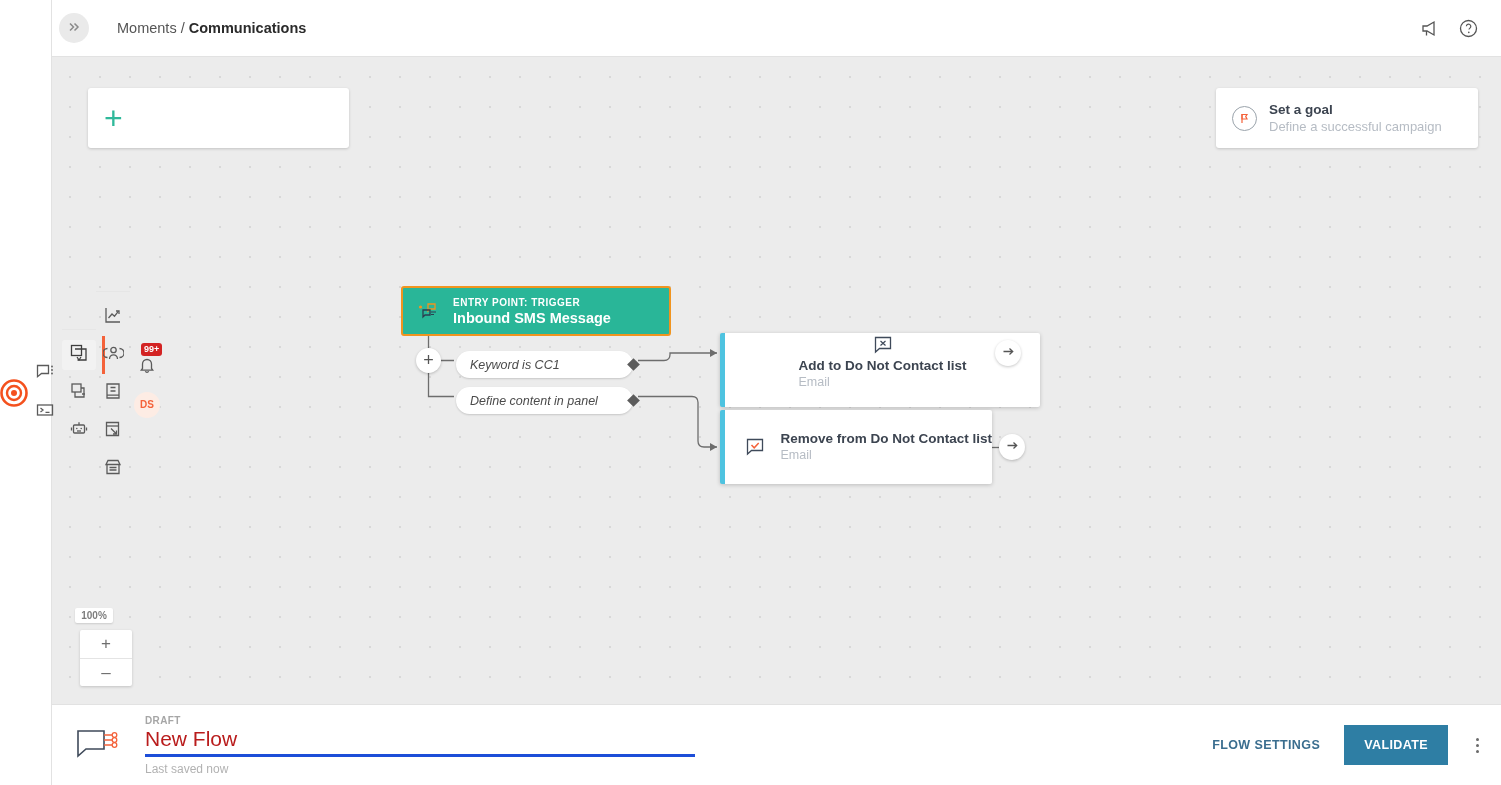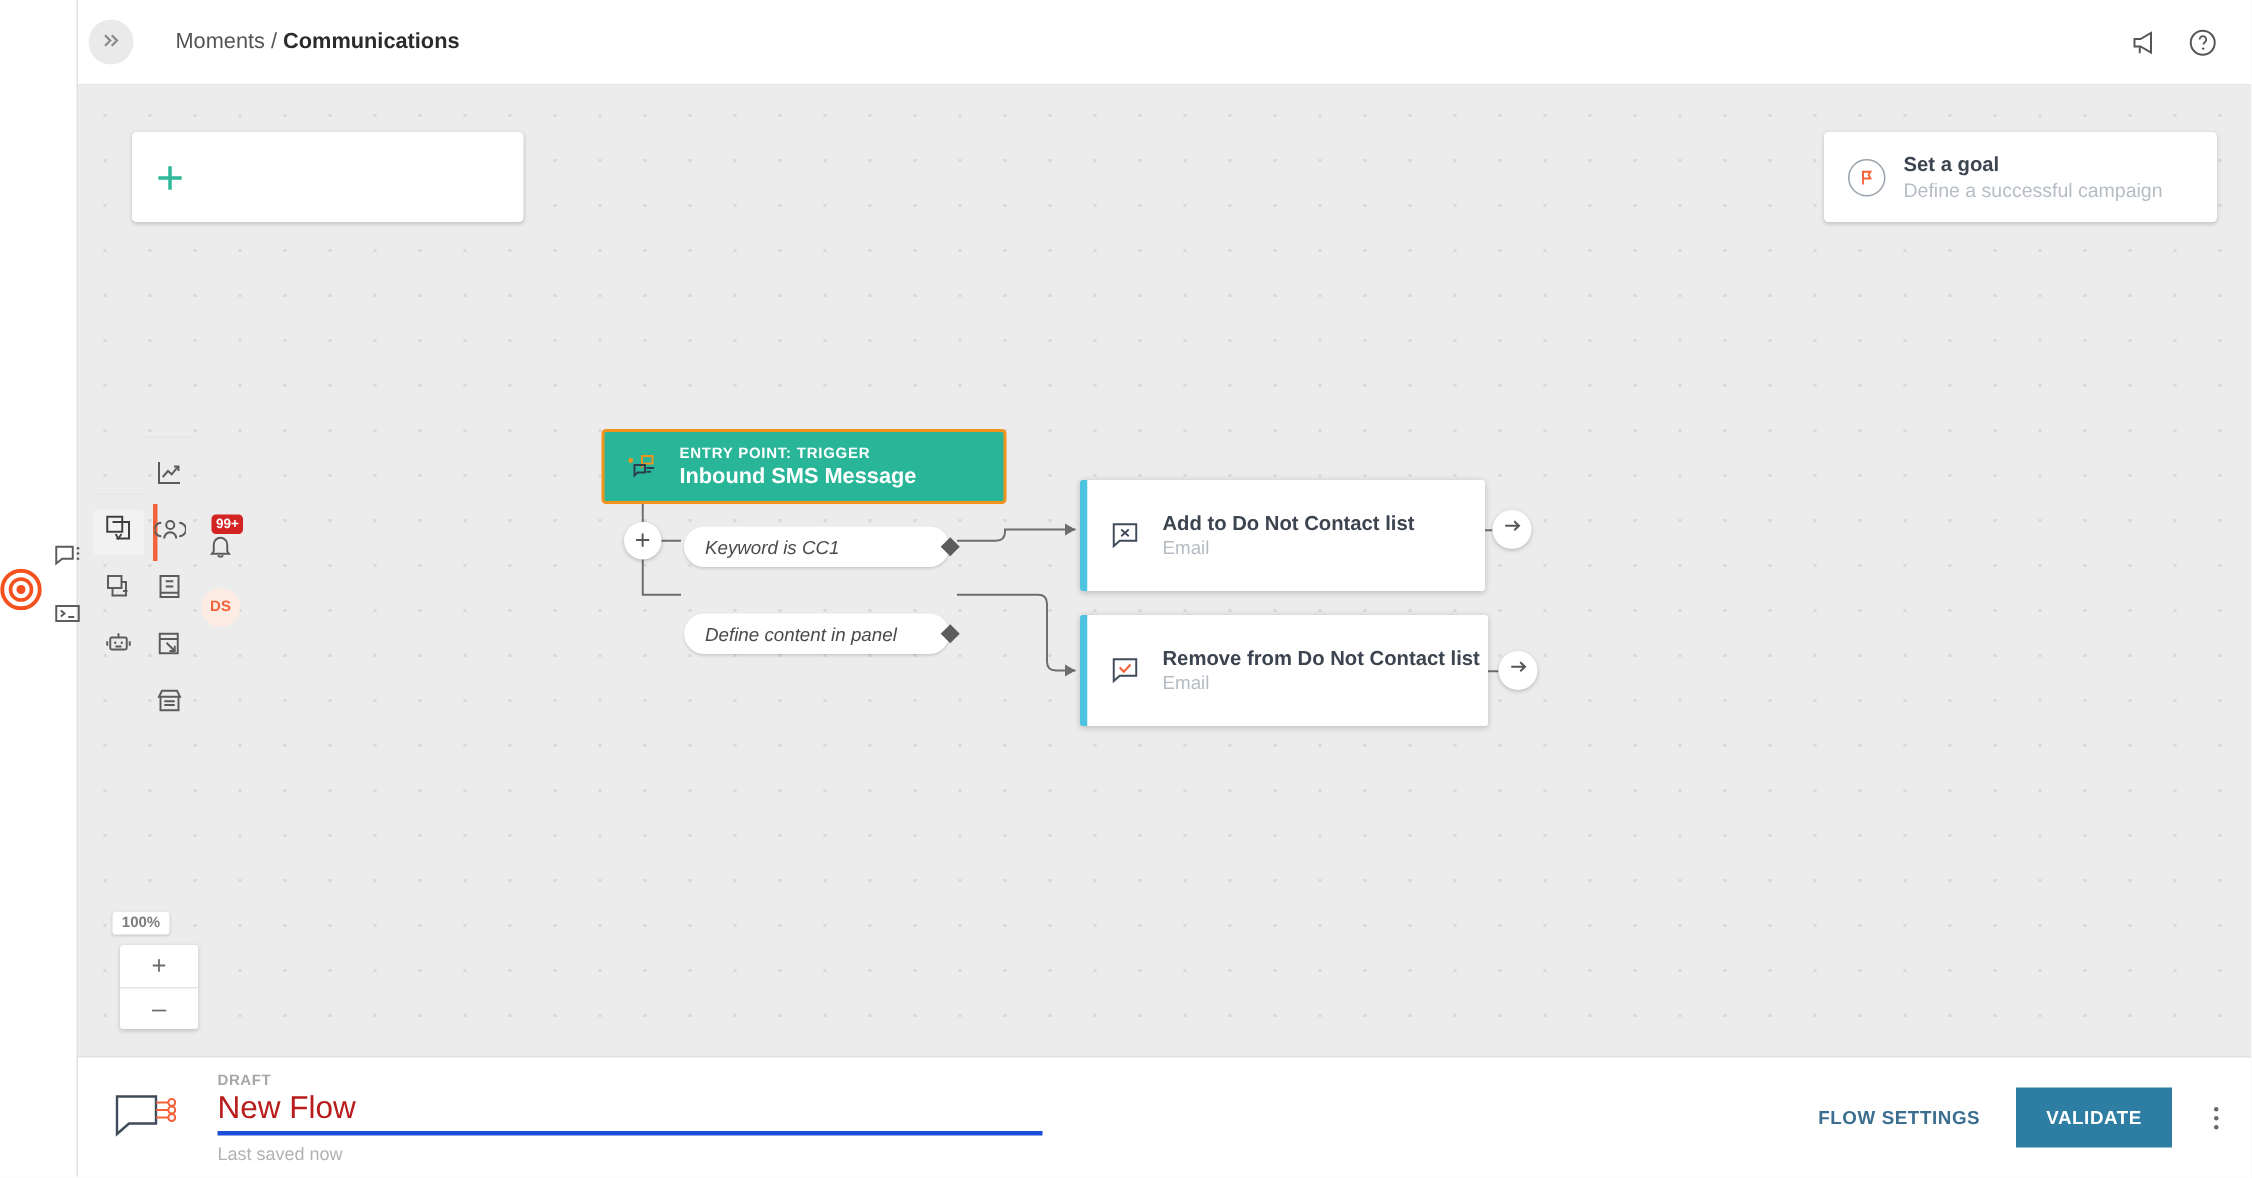--- a/index.html
+++ b/index.html
@@ -113,7 +113,7 @@
     position: absolute; background: #fff; border-radius: 2px; box-shadow: 0 1px 4px rgba(0,0,0,.20);
     display: flex; align-items: center; cursor: pointer; border-left: 5px solid #4ec3e0;
   }
-  #act-1 { left: 668px; top: 263px; width: 270px; height: 74px; }
+  #act-1 { left: 668px; top: 276px; width: 320px; height: 74px; flex-direction: column; }
   #act-2 { left: 668px; top: 353px; width: 272px; height: 74px; }
   .act-ico { width: 50px; display: flex; align-items: center; justify-content: center; flex: none; }
   .act-title { font-size: 13.5px; font-weight: bold; color: #3c4450; line-height: 17px; }

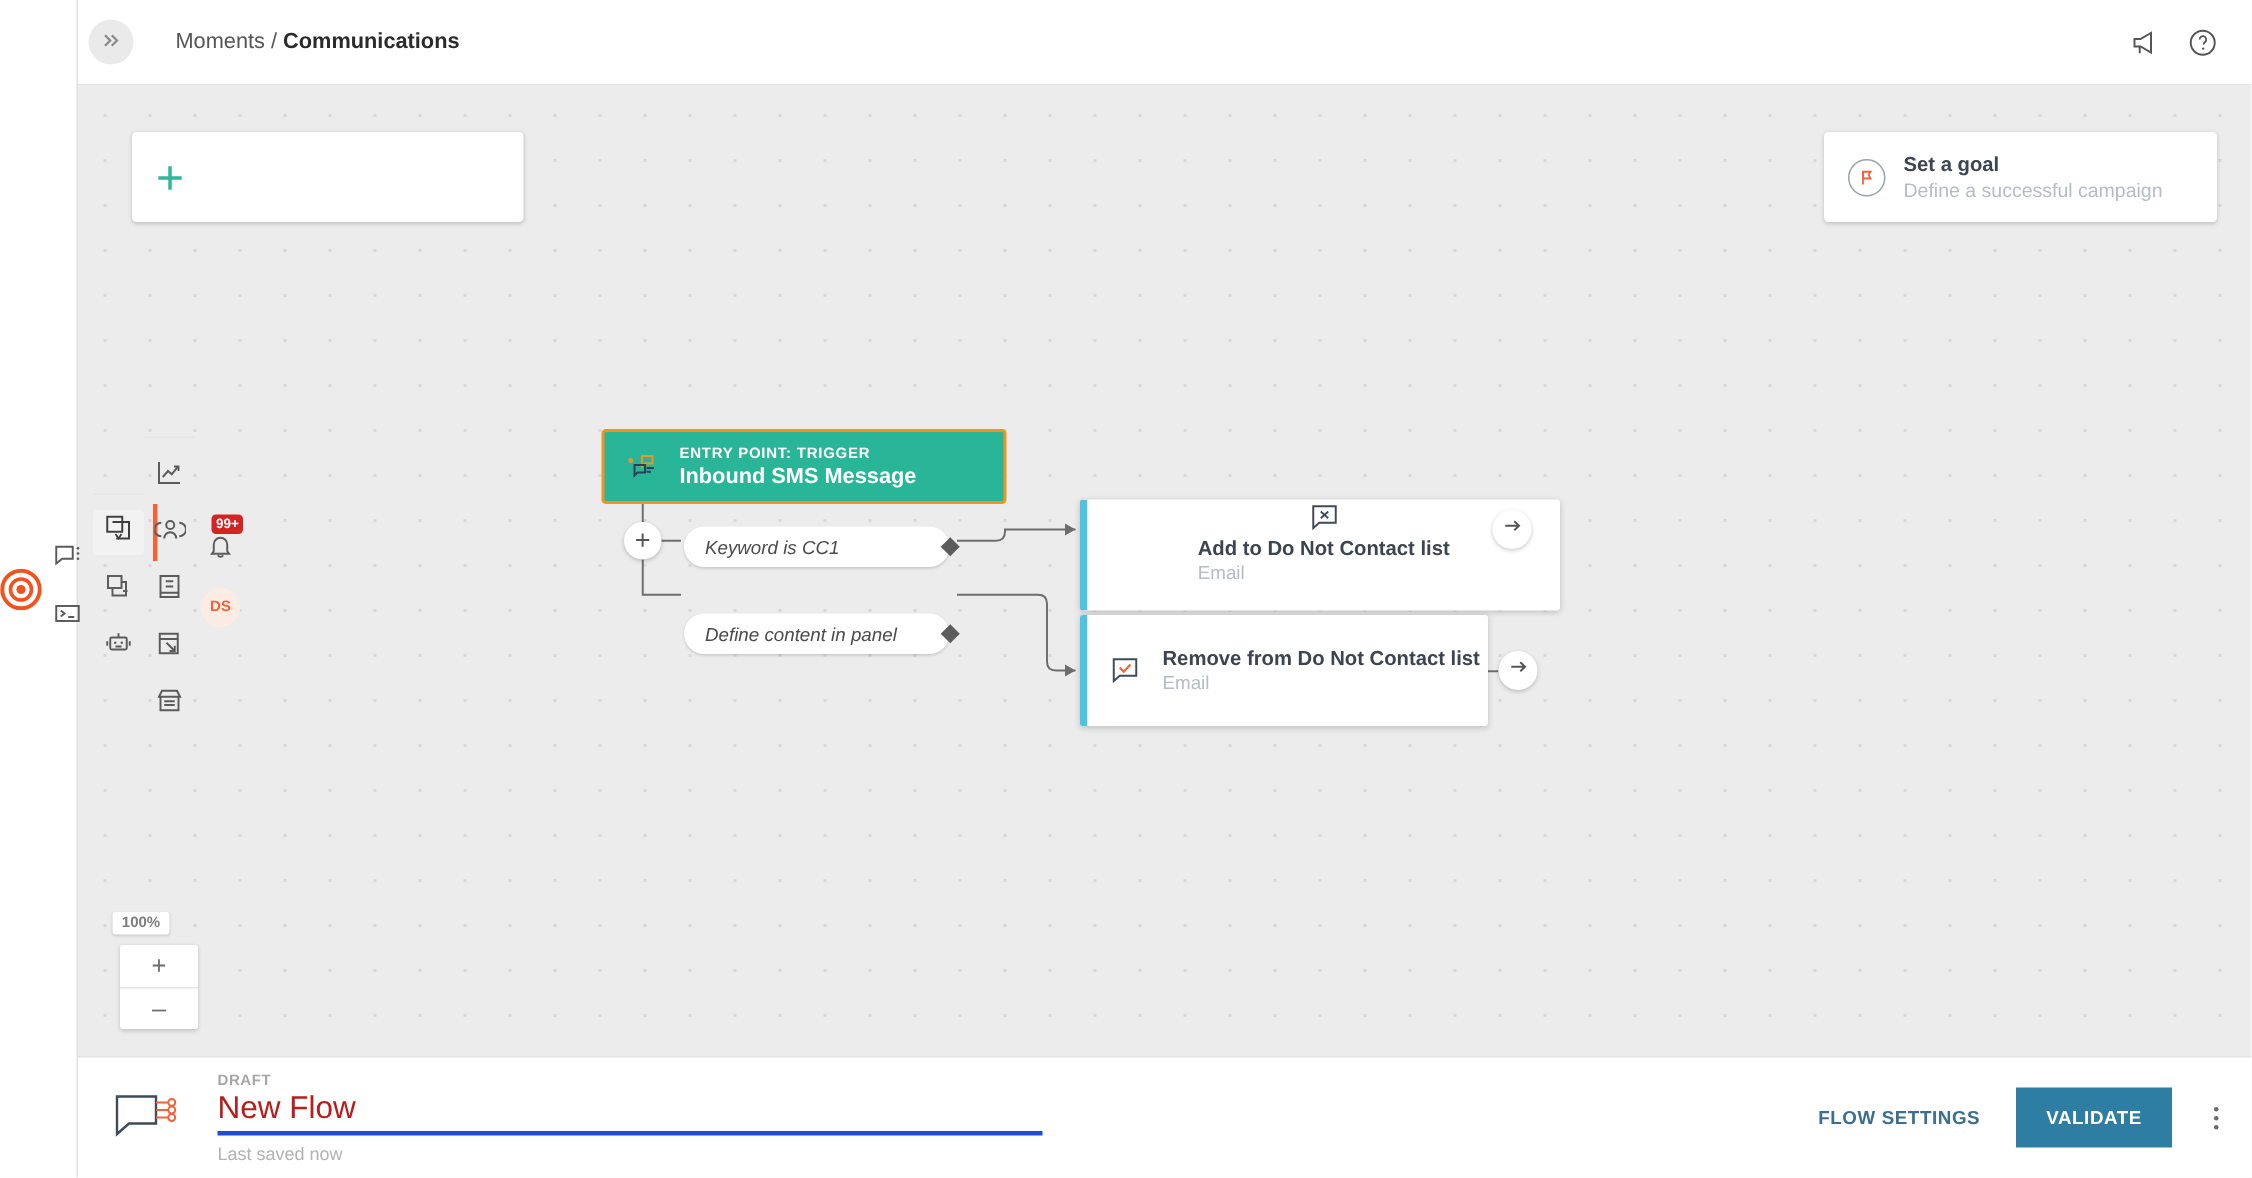--- a/index.html
+++ b/index.html
@@ -97,7 +97,7 @@
     padding-left: 14px; font-size: 12.5px; color: #4b4b4b; cursor: pointer; font-style: italic;
   }
   #pill-1 { left: 404px; top: 294px; width: 177px; }
-  #pill-2 { left: 404px; top: 330px; width: 177px; margin-top: 22px; }
+  #pill-2 { left: 404px; top: 330px; width: 177px; }
   .pill-dot {
     position: absolute; right: -5px; top: 9px; width: 9px; height: 9px; background: #5c5c5c;
     transform: rotate(45deg);

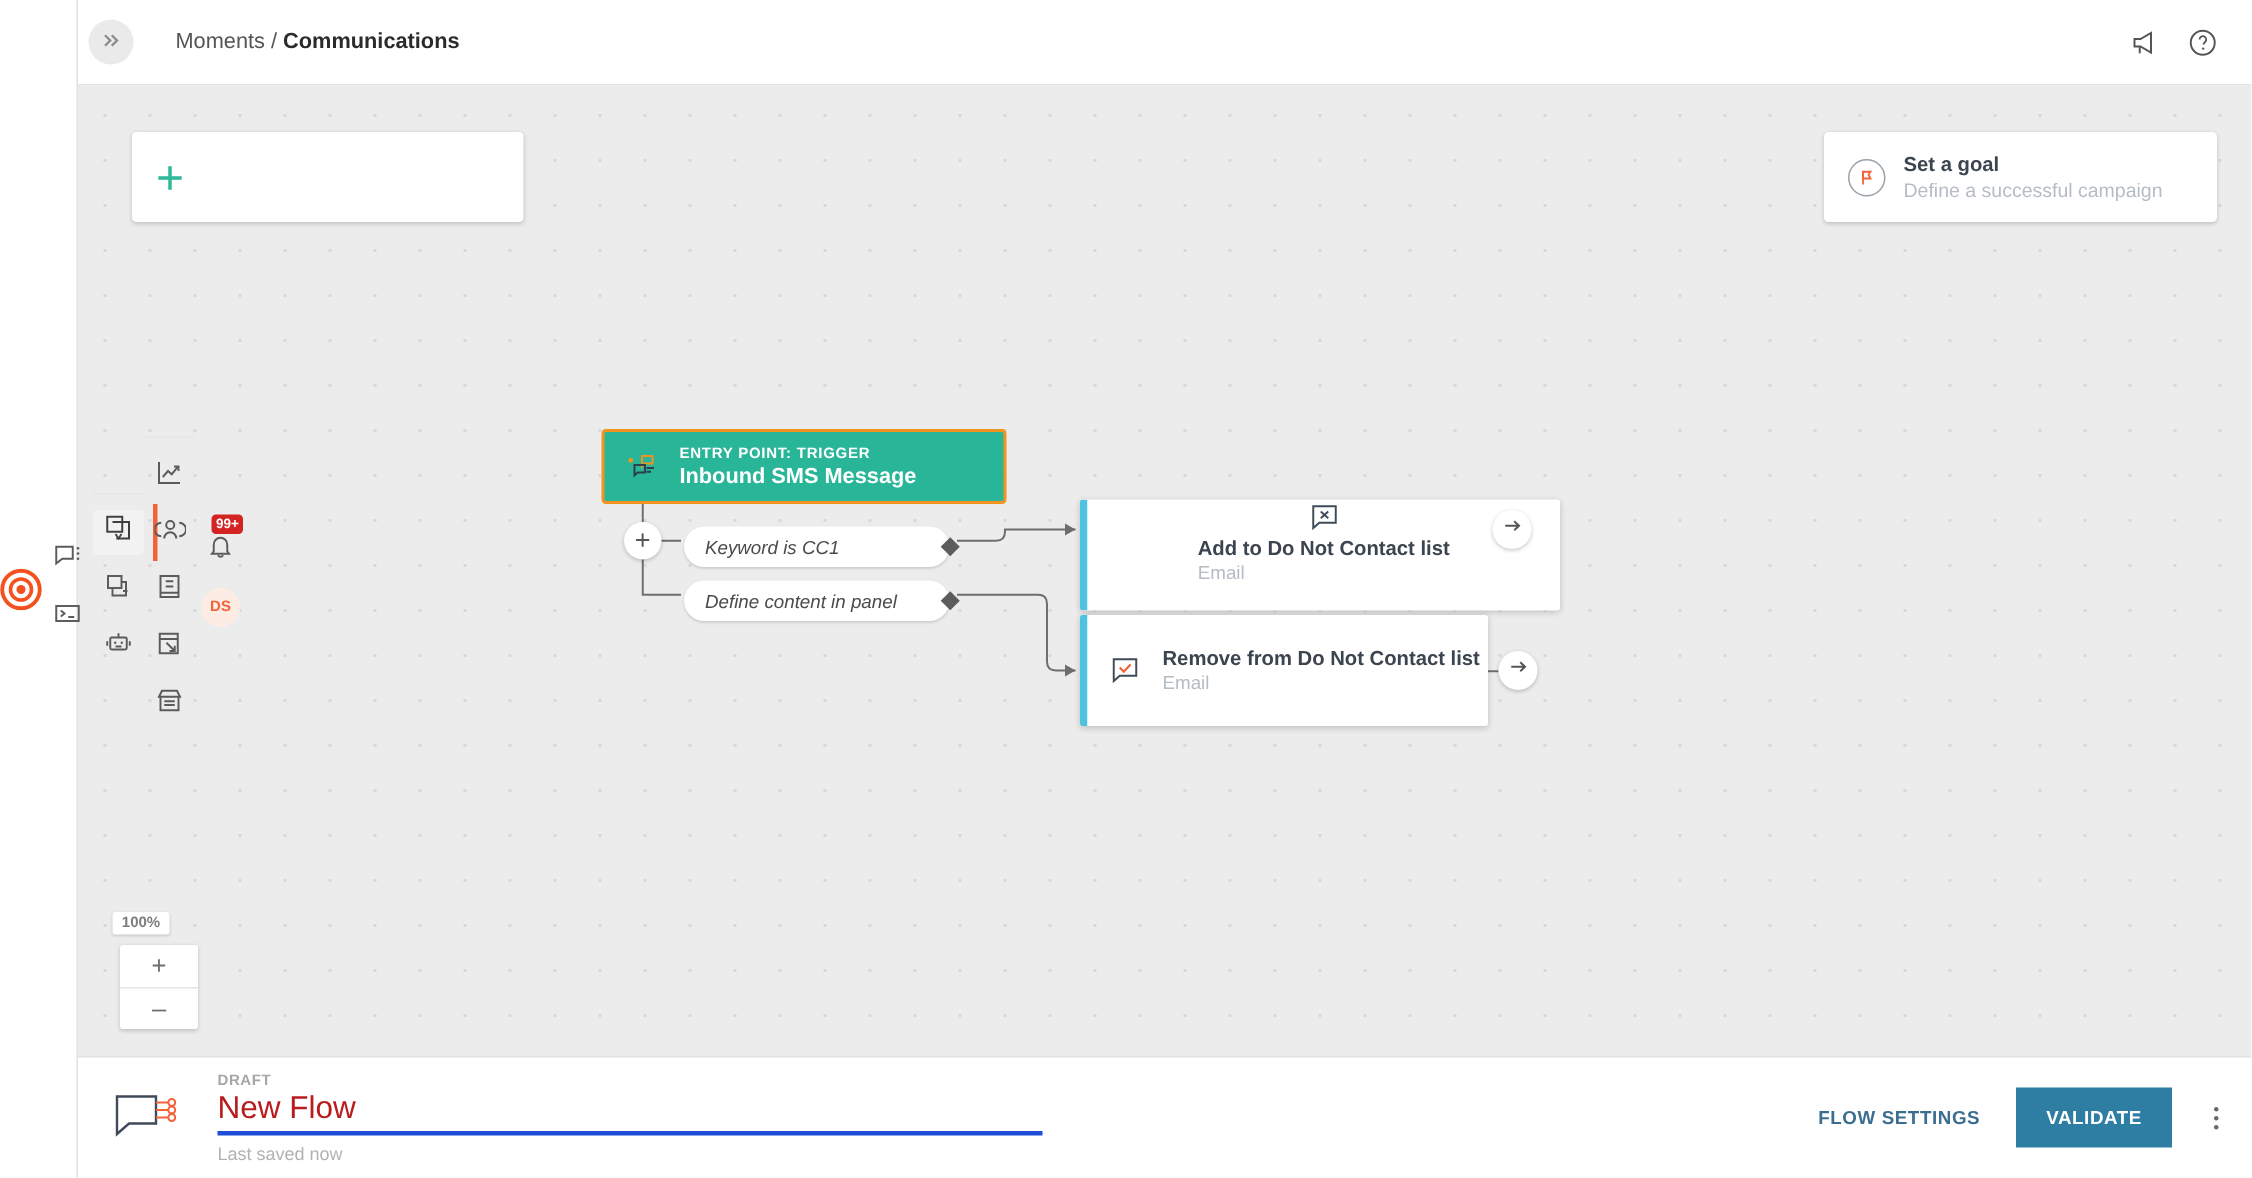--- a/index.html
+++ b/index.html
@@ -114,7 +114,7 @@
     display: flex; align-items: center; cursor: pointer; border-left: 5px solid #4ec3e0;
   }
   #act-1 { left: 668px; top: 276px; width: 320px; height: 74px; flex-direction: column; }
-  #act-2 { left: 668px; top: 353px; width: 272px; height: 74px; }
+  #act-2 { left: 668px; top: 353px; width: 272px; height: 74px; justify-content: flex-end; }
   .act-ico { width: 50px; display: flex; align-items: center; justify-content: center; flex: none; }
   .act-title { font-size: 13.5px; font-weight: bold; color: #3c4450; line-height: 17px; }
   .act-sub { font-size: 12.5px; color: #b6bcc4; line-height: 17px; }

